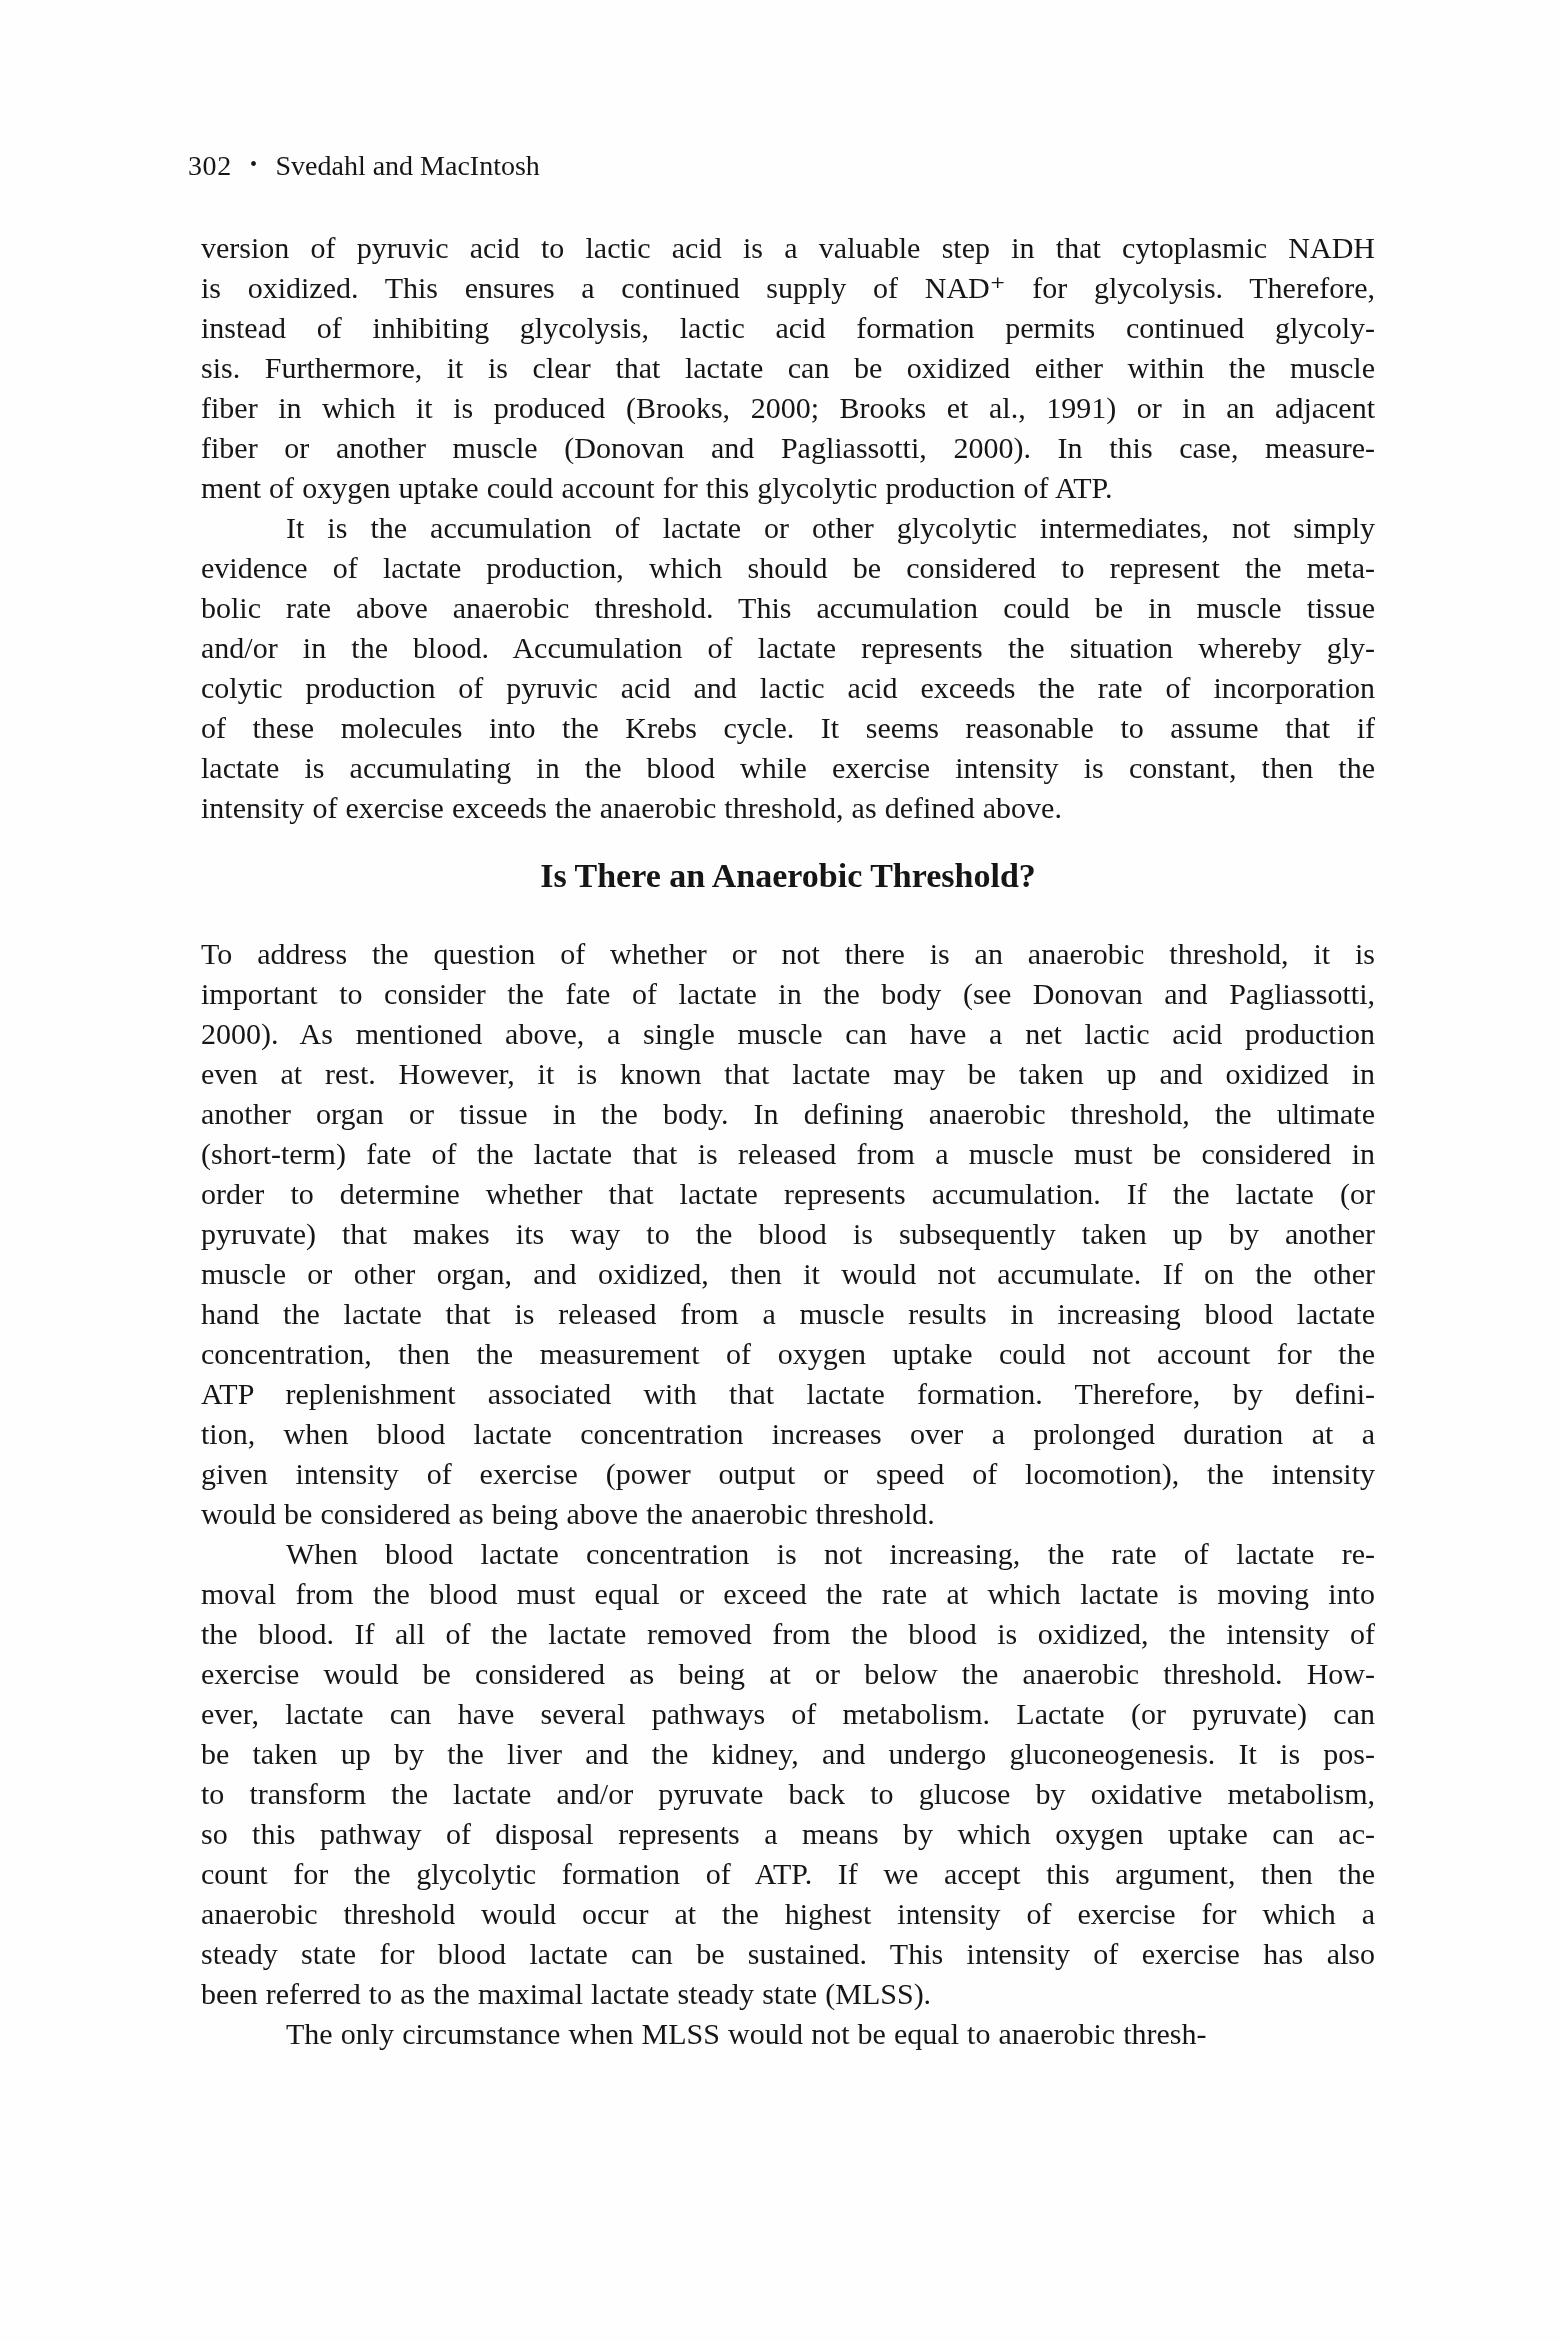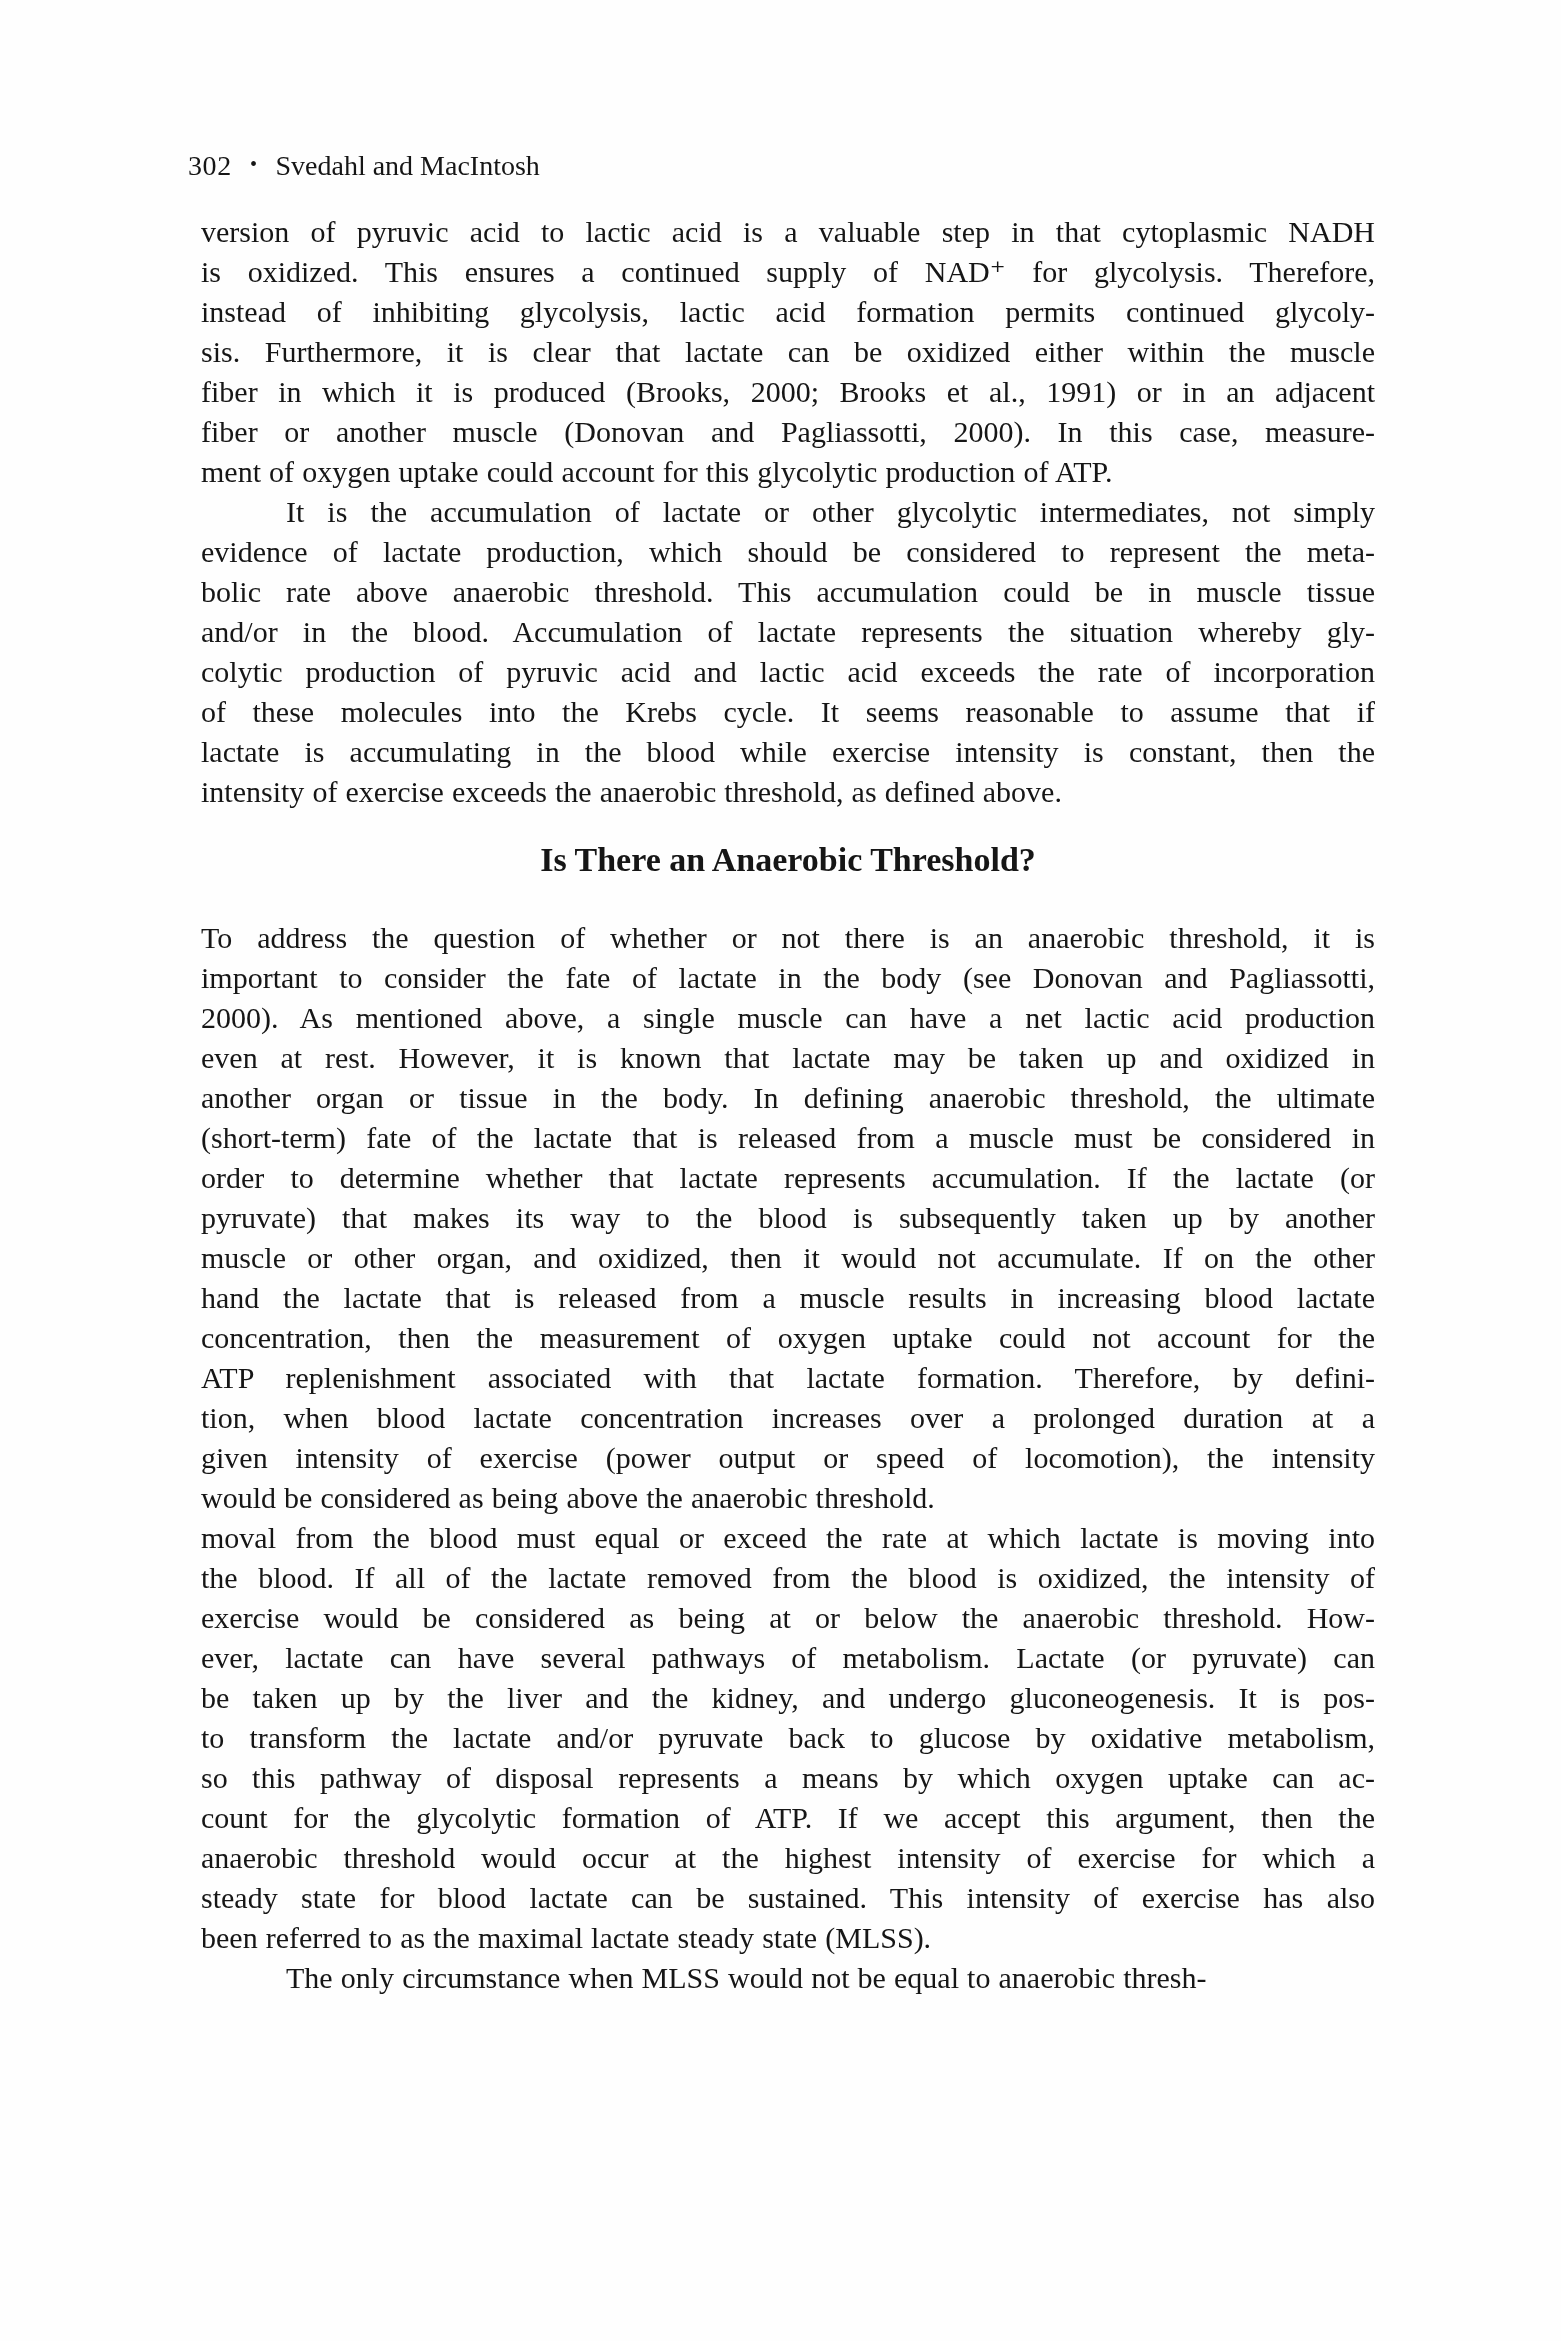--- a/index.html
+++ b/index.html
@@ -35,7 +35,7 @@
   .body-block {
     position: absolute;
     left: 201px;
-    top: 212px;
+    top: 228px;
     width: 1174px;
   }
   .paragraph { margin: 0; padding: 0; }

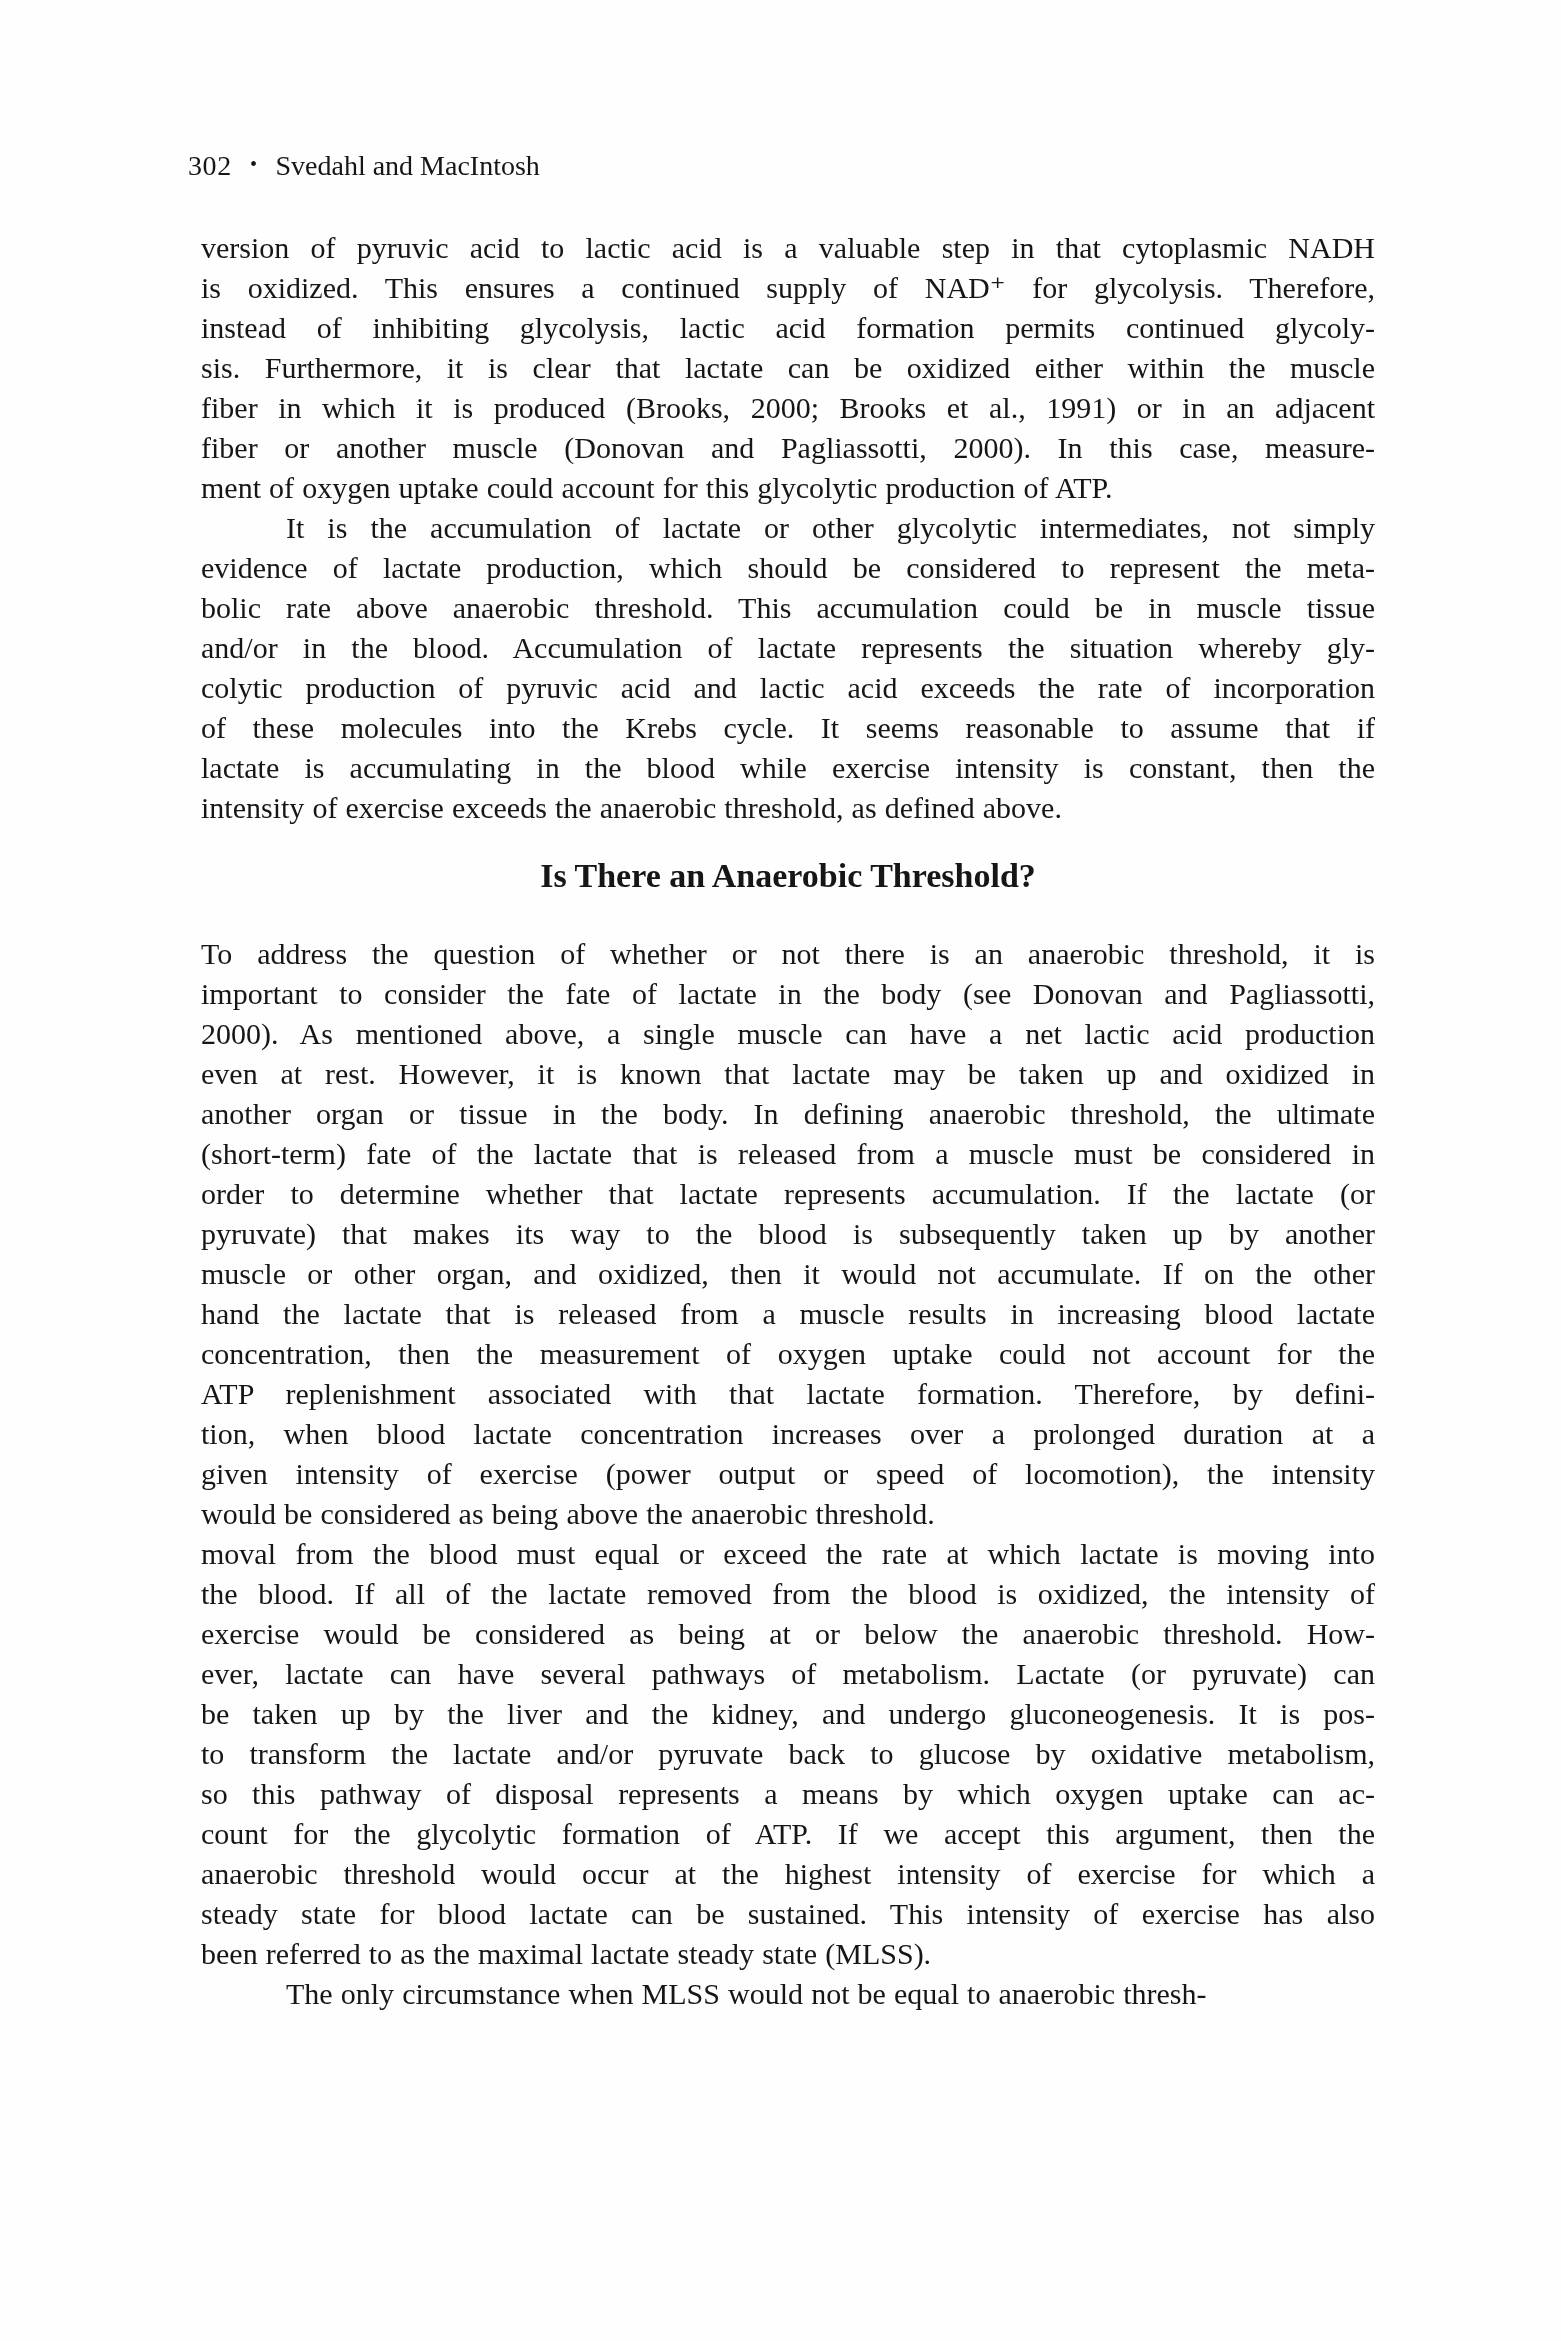--- a/index.html
+++ b/index.html
@@ -109,6 +109,7 @@
         <div class="line last">would be considered as being above the anaerobic threshold.</div>
       </div>
       <div class="paragraph">
+        <div class="line indent">When blood lactate concentration is not increasing, the rate of lactate re-</div>
         <div class="line">moval from the blood must equal or exceed the rate at which lactate is moving into</div>
         <div class="line">the blood. If all of the lactate removed from the blood is oxidized, the intensity of</div>
         <div class="line">exercise would be considered as being at or below the anaerobic threshold. How-</div>

